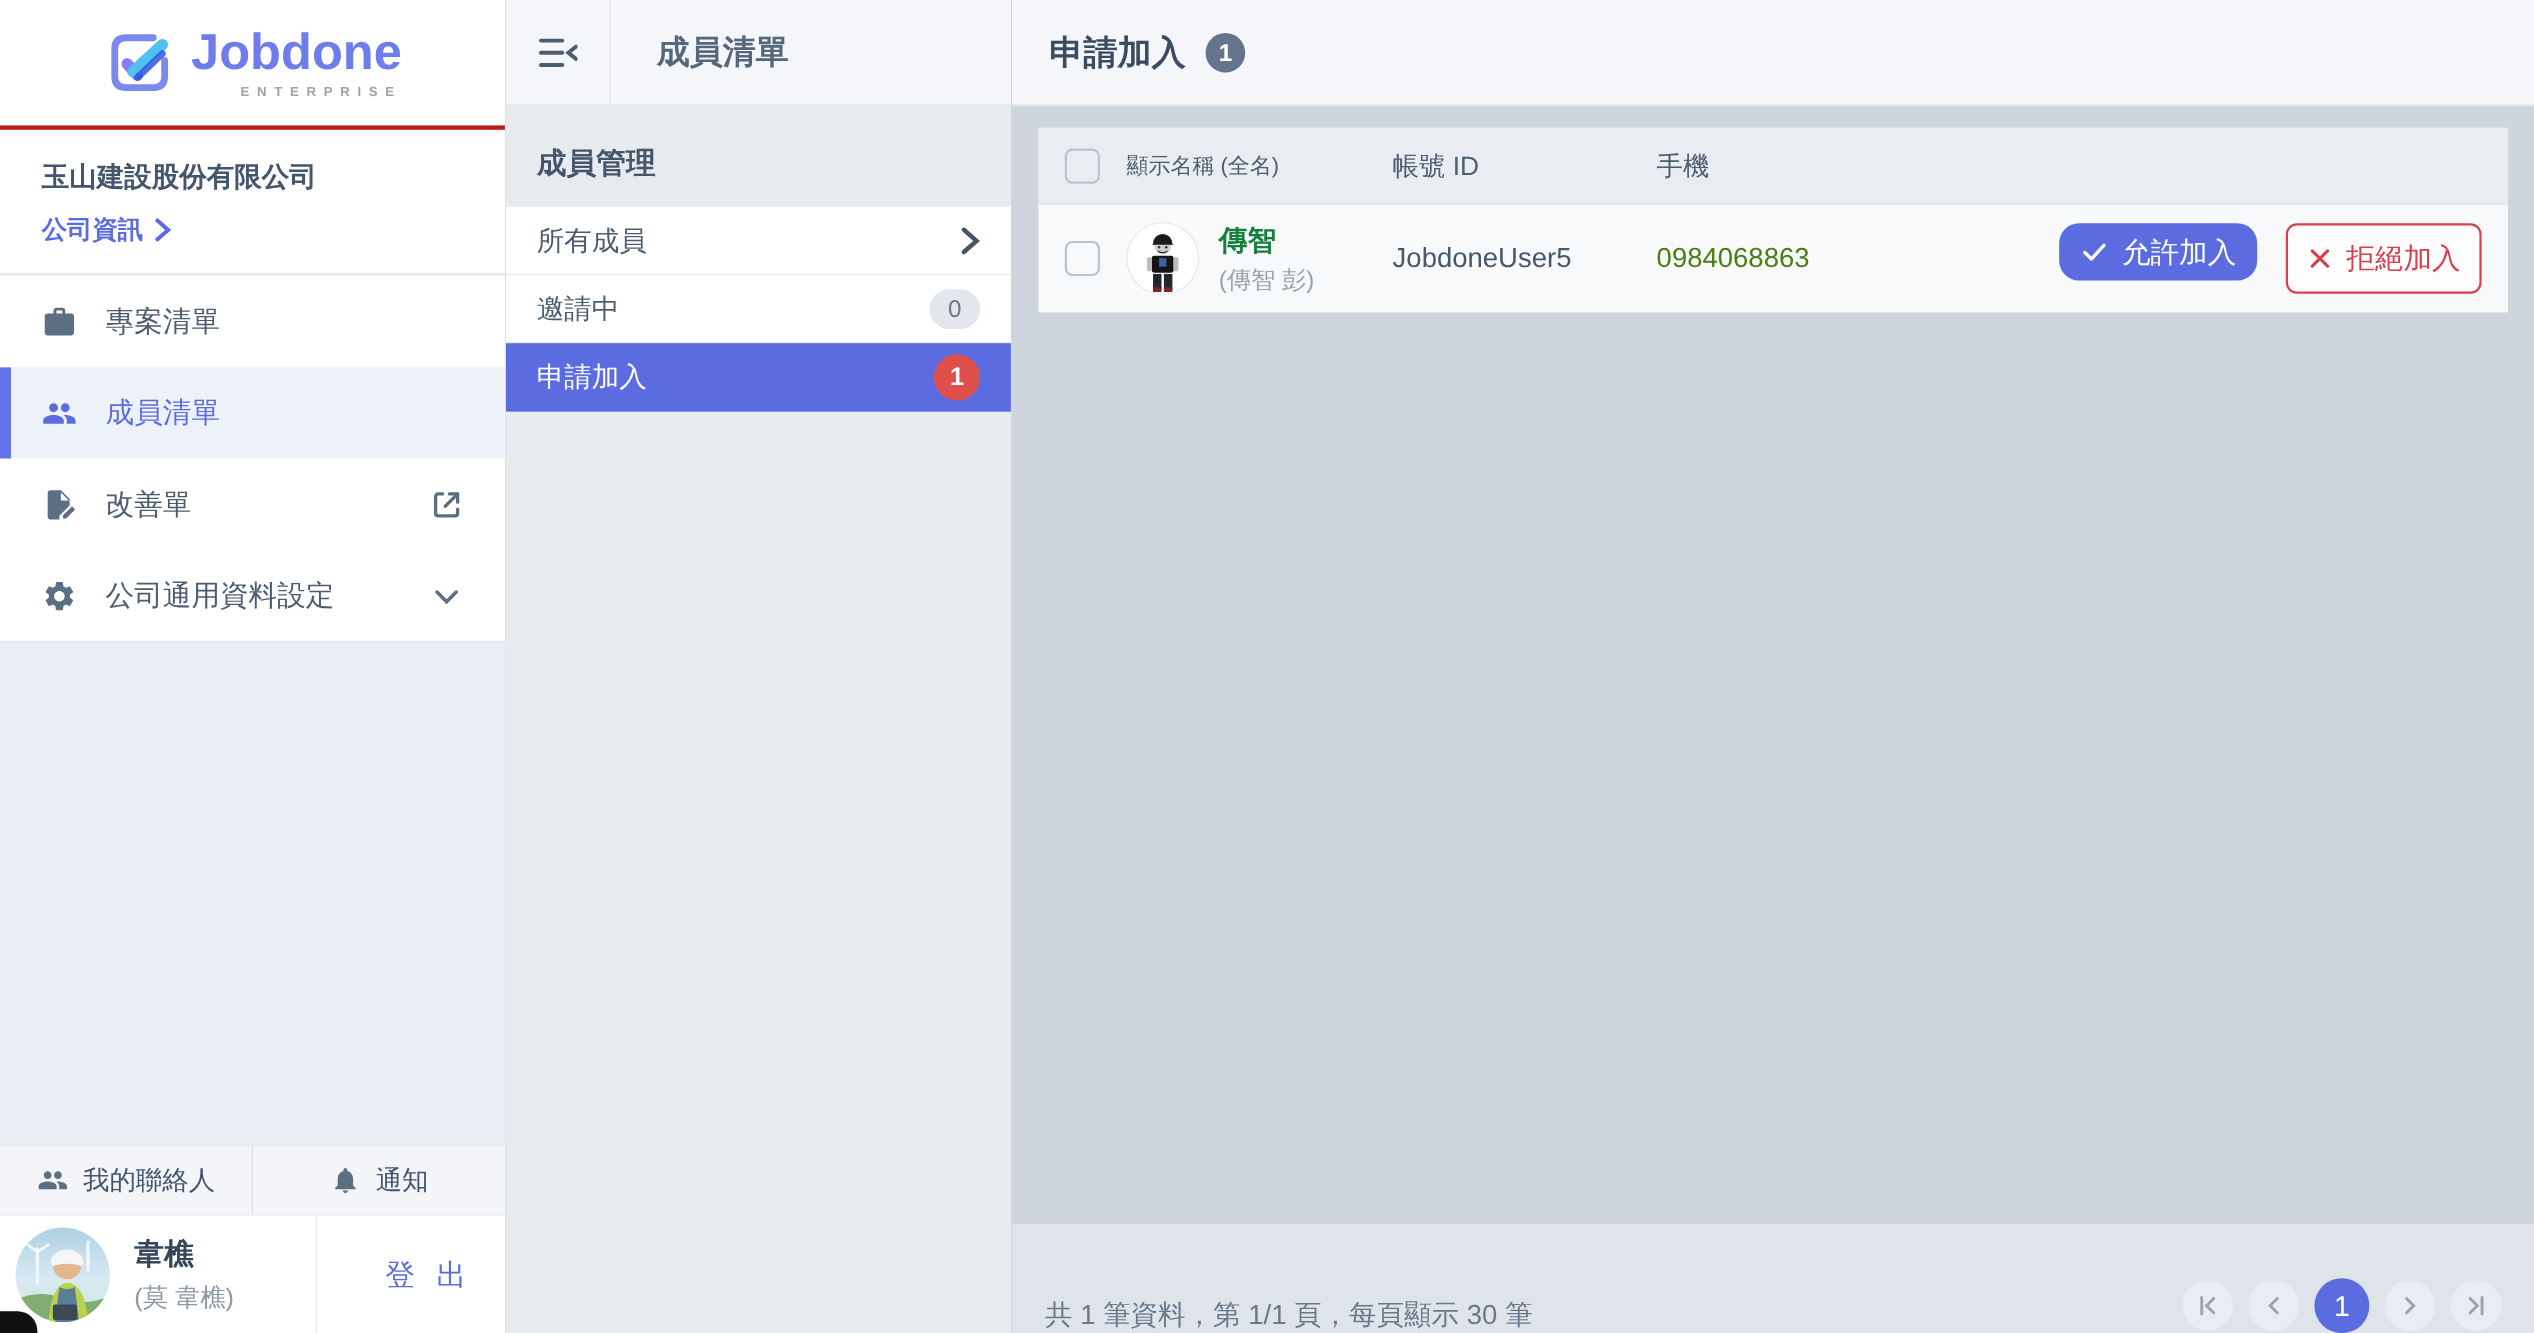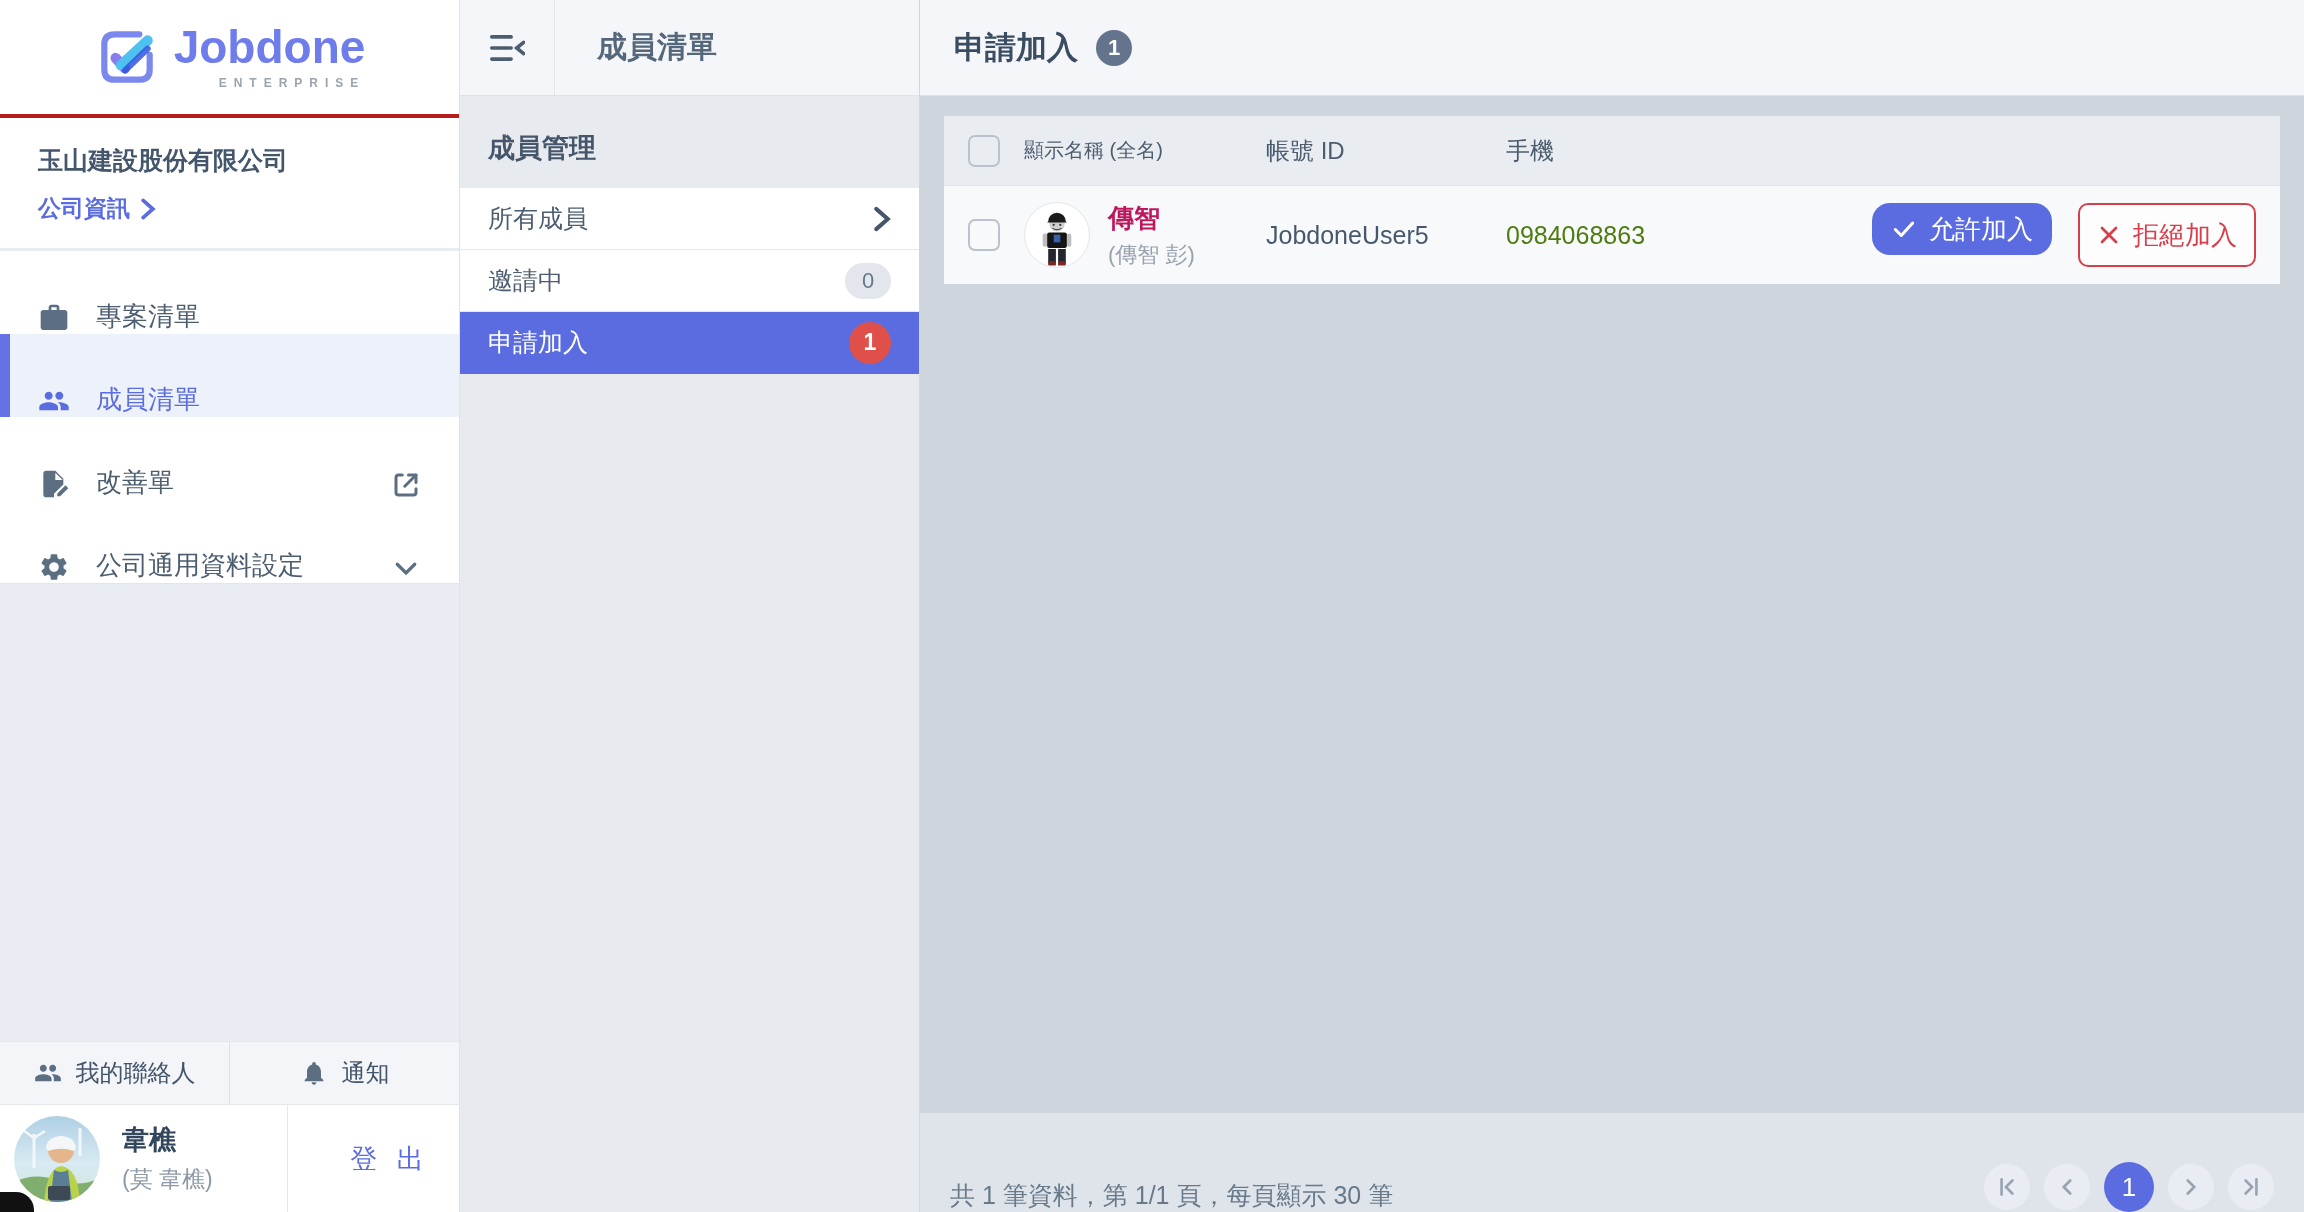--- a/index.html
+++ b/index.html
@@ -99,7 +99,7 @@
   .row-avatar { width:66px; height:66px; border-radius:50%; background:#ffffff;
     border:1px solid #e3e6eb; overflow:hidden; flex-shrink:0; display:flex;
     align-items:flex-end; justify-content:center; }
-  .row-name { font-size:26px; font-weight:bold; color:#be185d; }
+  .row-name { font-size:26px; font-weight:bold; color:#15803d; }
   .row-fullname { font-size:22px; color:#97a2ae; margin-top:4px; }
   .row-account { width:240px; font-size:25px; color:#46586b; }
   .row-phone { flex:1; font-size:25px; color:#4d7c0f; }

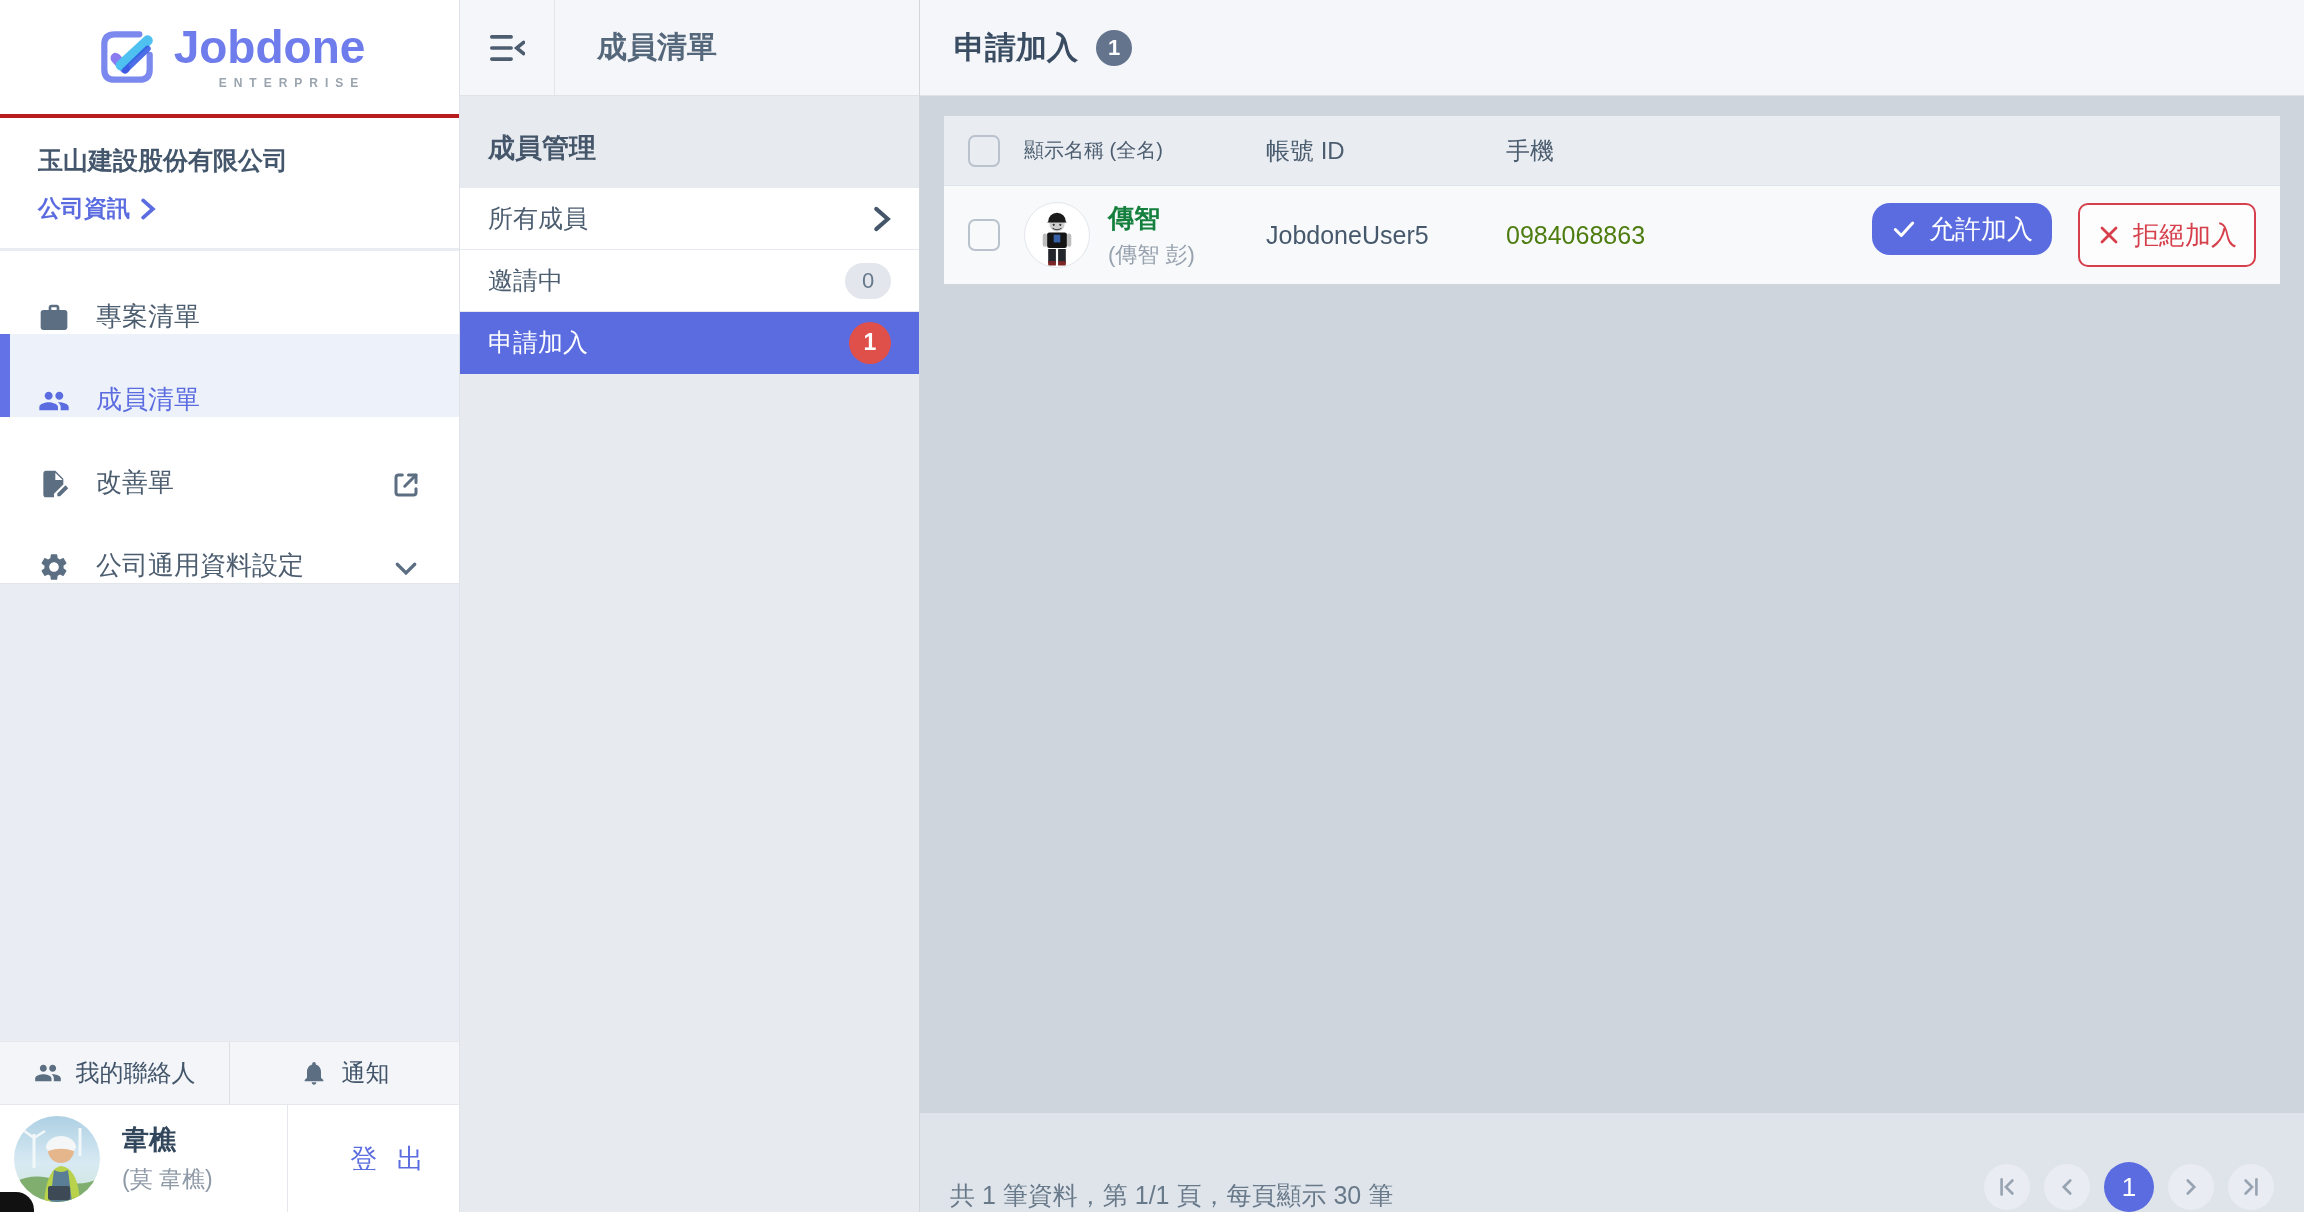--- a/index.html
+++ b/index.html
@@ -23,7 +23,7 @@
     color:#5b6ce0; font-size:23px; font-weight:bold; cursor:pointer; }
 
   .nav { display:flex; flex-direction:column; }
-  .nav-item { height:83px; display:flex; align-items:flex-end; gap:26px; padding:0 38px;
+  .nav-item { height:83px; display:flex; align-items:center; gap:26px; padding:12px 38px;
     font-size:26px; color:#4c5d6f; cursor:pointer; background:#fff; }
   .nav-item .ico { width:32px; height:32px; color:#5c6e82; flex-shrink:0; display:flex; }
   .nav-item .trailing { margin-left:auto; color:#5c6e82; display:flex; }

